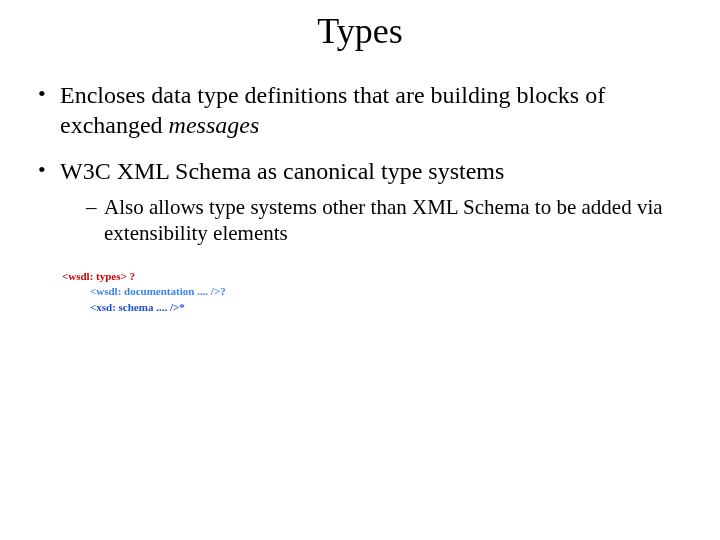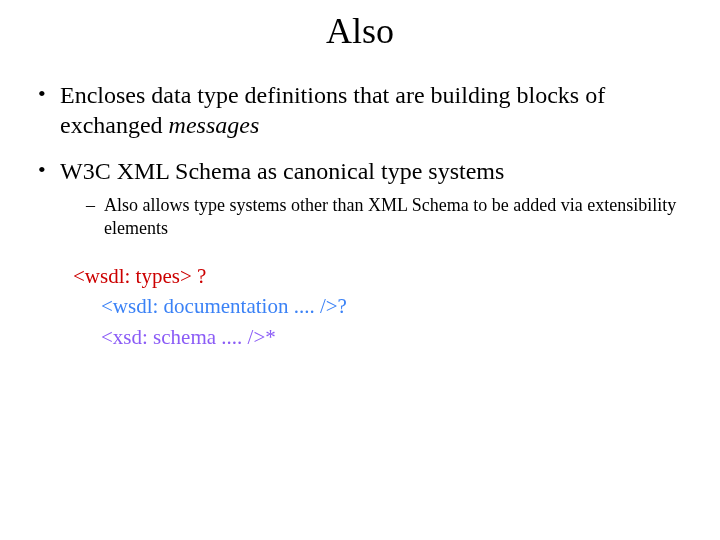--- a/index.html
+++ b/index.html
@@ -71,7 +71,7 @@
 </head>
 <body>
 
-<h1 class="title">Also</h1>
+<h1 class="title">Types</h1>
 
 <ul class="top">
   <li>

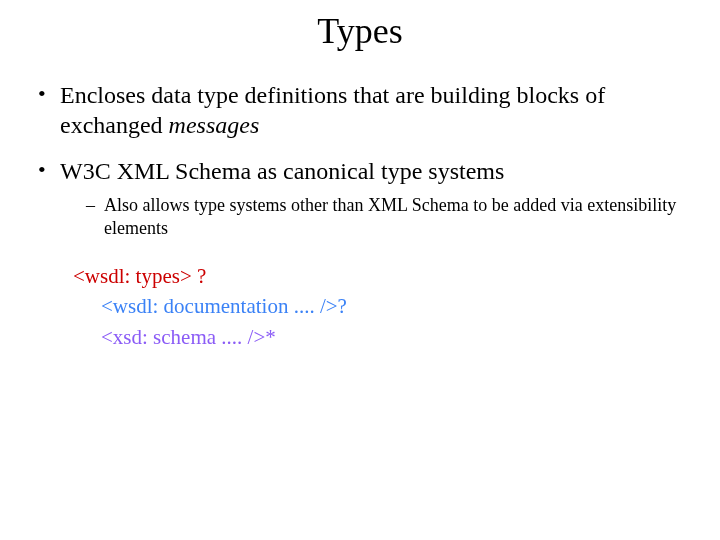--- a/index.html
+++ b/index.html
@@ -43,7 +43,7 @@
       padding-left: 26px;
     }
     ul.sub > li {
-      font-size: 18px;
+      font-size: 21px;
       line-height: 1.25;
       position: relative;
       padding-left: 18px;

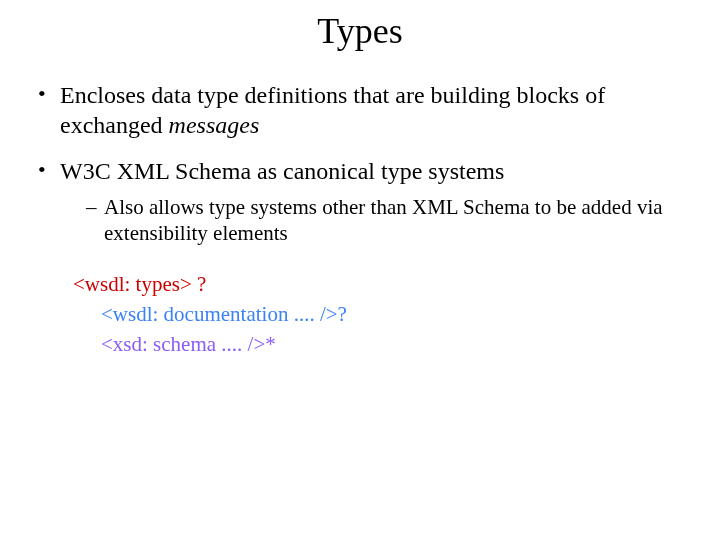--- a/index.html
+++ b/index.html
@@ -56,10 +56,10 @@
     }
     .code {
       margin-top: 22px;
-      margin-left: 53px;
+      margin-left: 42px;
       font-family: "Times New Roman", Times, serif;
-      font-size: 21px;
-      font-weight: normal;
+      font-size: 11px;
+      font-weight: bold;
       line-height: 1.45;
     }
     .code .red { color: #cc0000; }

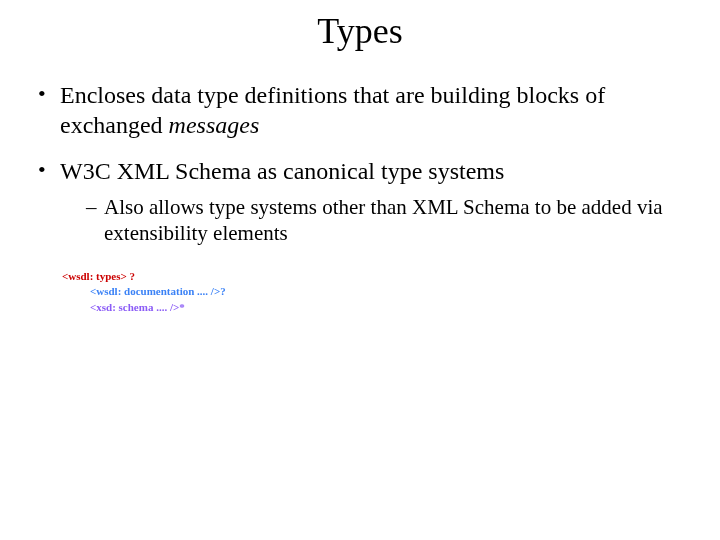--- a/index.html
+++ b/index.html
@@ -64,7 +64,7 @@
     }
     .code .red { color: #cc0000; }
     .code .green { color: #3b82f6; }
-    .code .blue { color: #8b5cf6; }
+    .code .blue { color: #1d4ed8; }
     .code .indent { padding-left: 28px; display: block; }
     .code .line { display: block; }
   </style>

